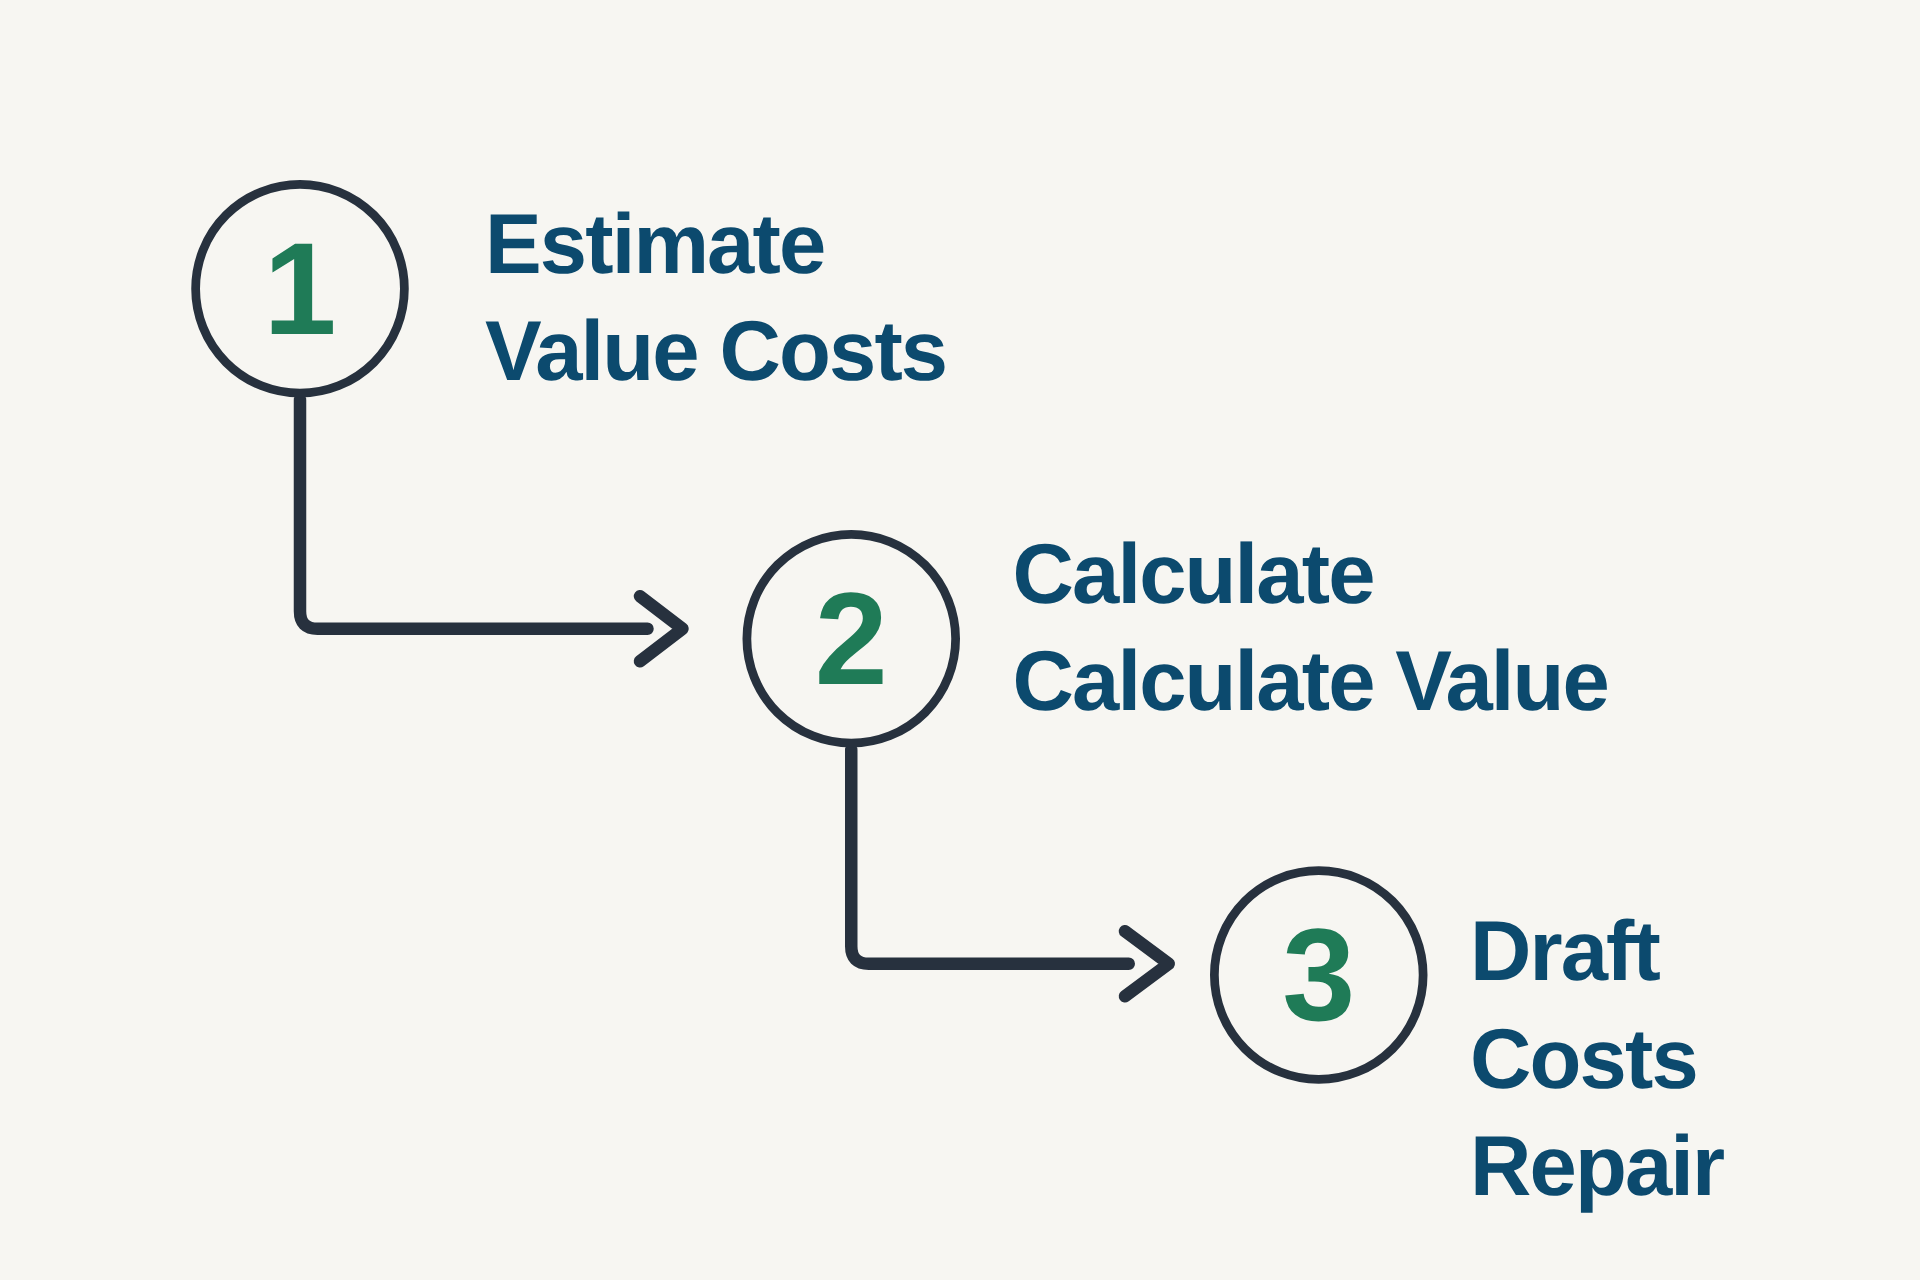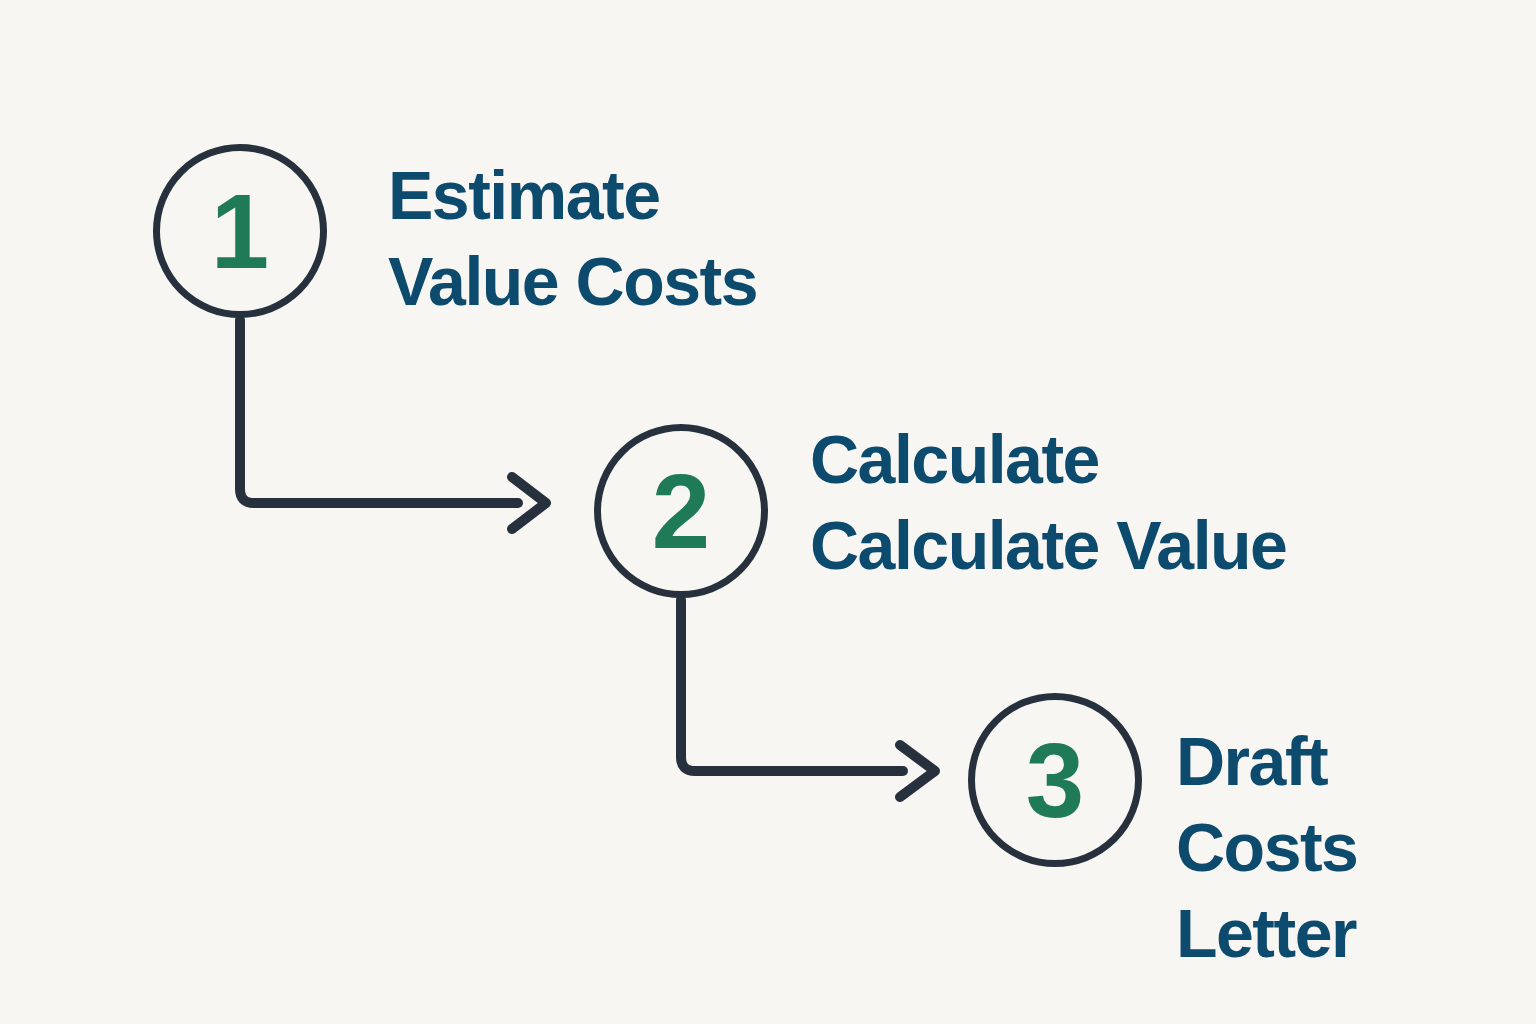--- a/index.html
+++ b/index.html
@@ -95,7 +95,7 @@
   <div class="step-label label-3">
     <div>Draft</div>
     <div>Costs</div>
-    <div>Letter</div>
+    <div>Repair</div>
   </div>
 
 </div>

